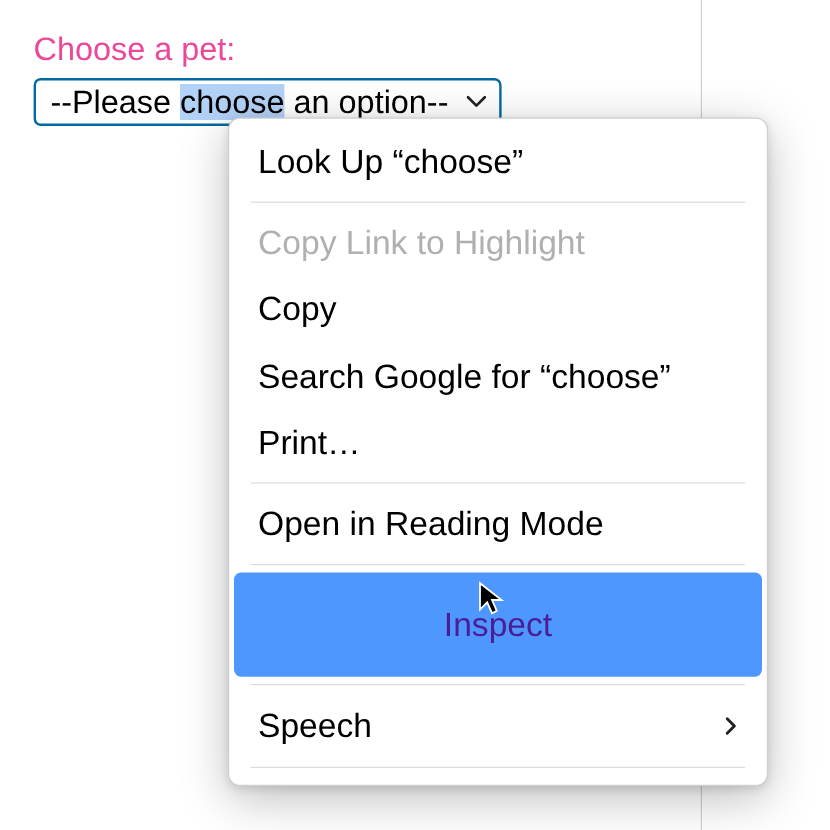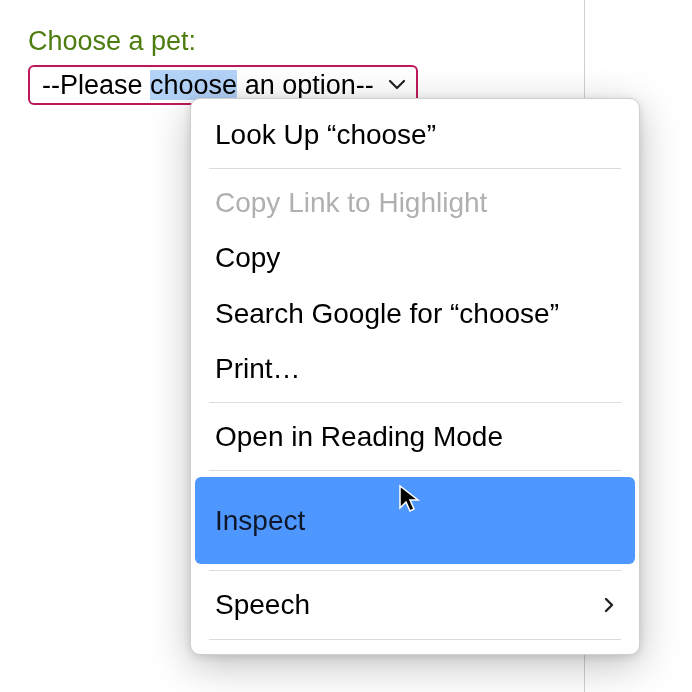--- a/index.html
+++ b/index.html
@@ -24,7 +24,7 @@
     }
     .label {
       font-size: 27px;
-      color: #4d7c0f;
+      color: #ec4899;
       margin-bottom: 8px;
       font-weight: 400;
     }

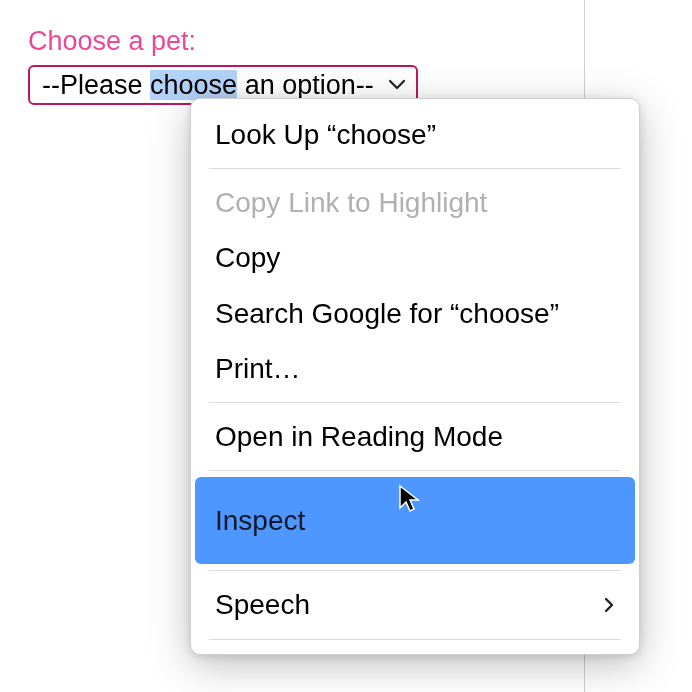--- a/index.html
+++ b/index.html
@@ -31,7 +31,7 @@
     .select-wrap {
       display: inline-flex;
       align-items: center;
-      border: 2px solid #be185d;
+      border: 2px solid #0369a1;
       border-radius: 6px;
       padding: 2px 10px 2px 12px;
       font-size: 27px;

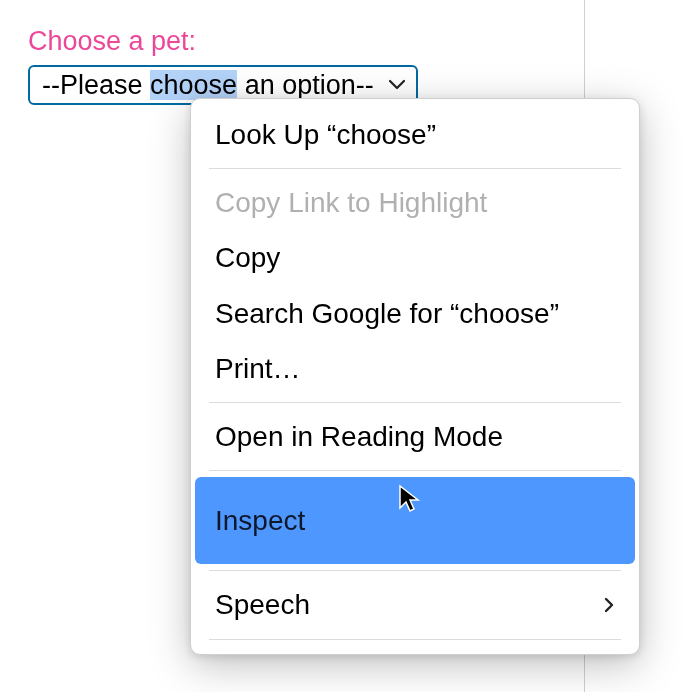--- a/index.html
+++ b/index.html
@@ -71,10 +71,11 @@
     }
     .menu-item.highlighted {
       background: #4d97ff;
-      color: #0f172a;
+      color: #4c1d95;
       margin: 0 4px;
       border-radius: 6px;
       padding: 24px 20px;
+      justify-content: center;
     }
     .menu-sep {
       height: 1px;

